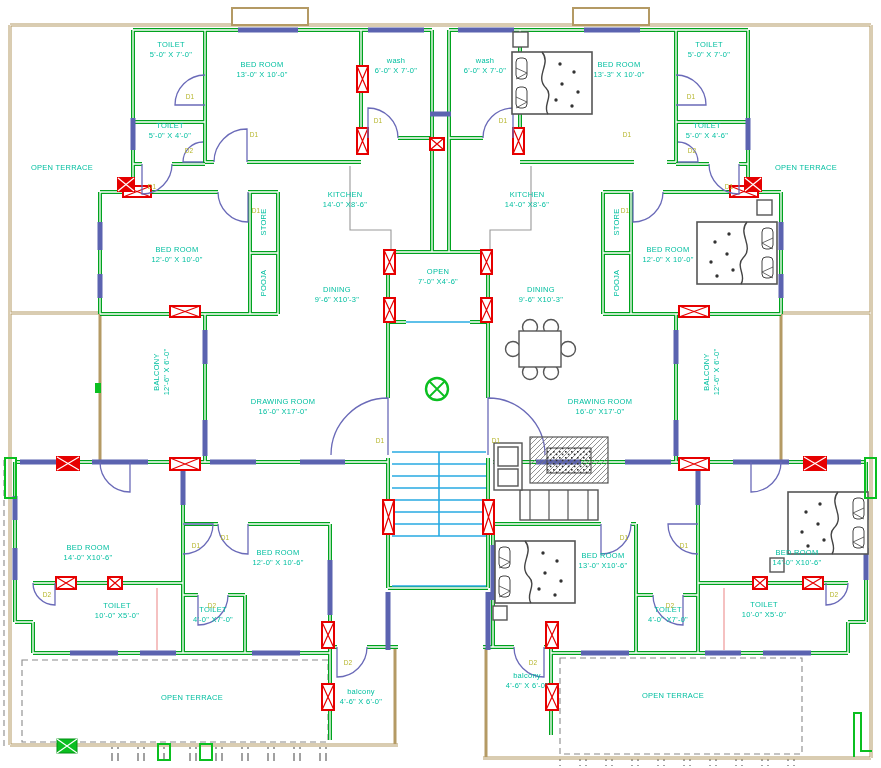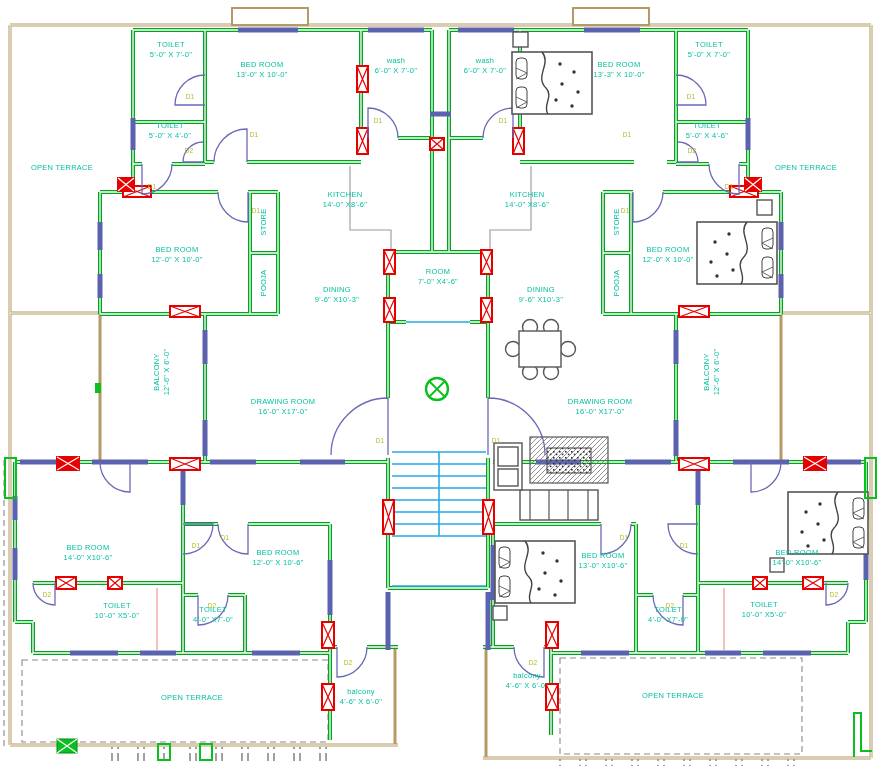--- a/index.html
+++ b/index.html
@@ -299,7 +299,7 @@
         <span class="nm">12'-0" X 10'-0"</span>
       </div>
       <div class="room-label" style="left: 438px; top: 277px;">
-        <span class="nm">ROOM</span>
+        <span class="nm">OPEN</span>
         <span class="nm">7'-0" X4'-6"</span>
       </div>
       <div class="room-label" style="left: 337px; top: 295px;">

